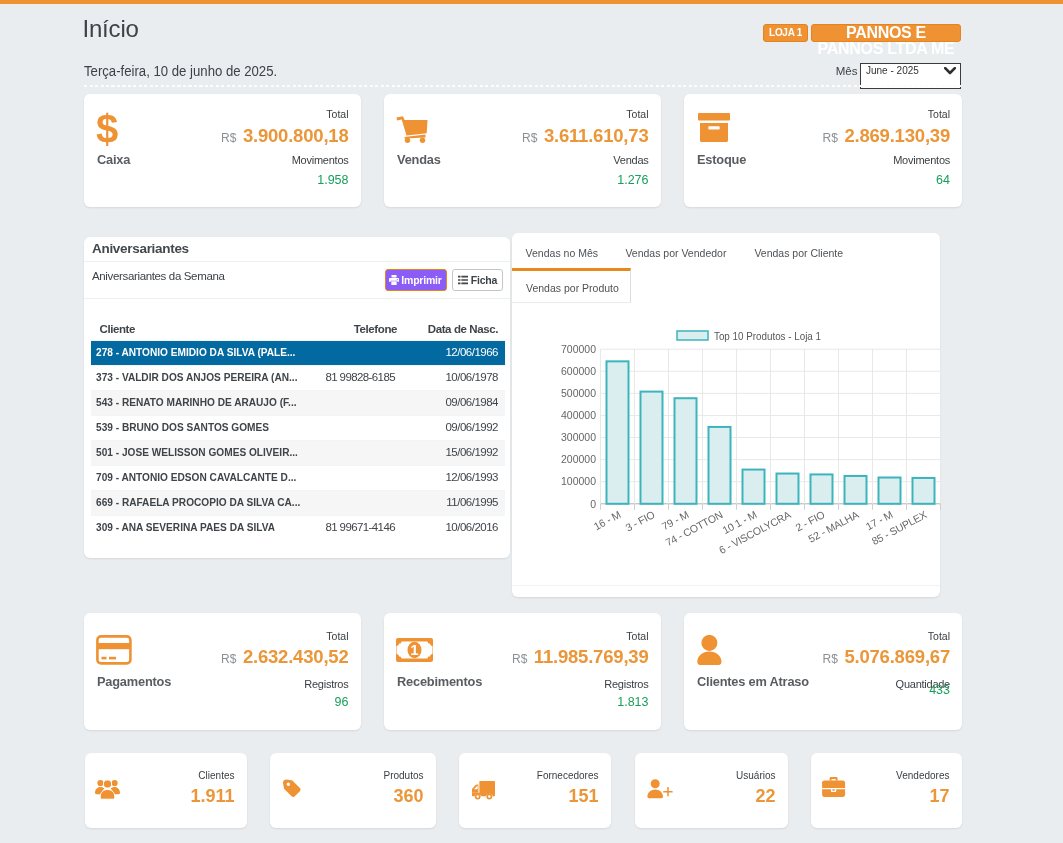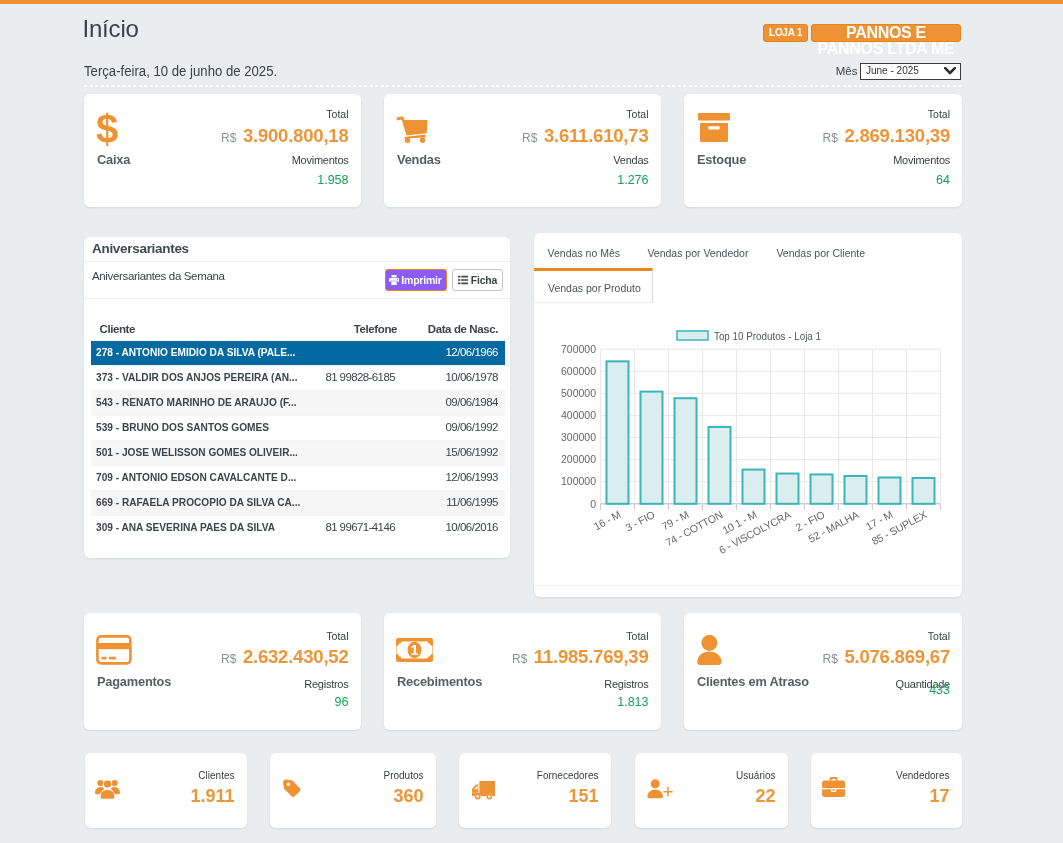--- a/index.html
+++ b/index.html
@@ -32,7 +32,7 @@
   <div class="abs" style="left:811px;top:24px;width:150px;height:18px;background:#ee9233;border:1px solid #e3841c;border-radius:3px;color:#fff;font-size:16px;font-weight:bold;line-height:16px;letter-spacing:-0.3px;text-align:center;">PANNOS E PANNOS LTDA ME</div>
   <div class="abs" style="left:84px;top:63px;font-size:14px;color:#3d4247;"><span style="display:inline-block;transform:scaleX(0.94);transform-origin:left;">Terça-feira, 10 de junho de 2025.</span></div>
   <div class="abs" style="right:205.5px;top:65px;font-size:11.5px;color:#3d4247;">Mês</div>
-  <div class="abs" style="left:860px;top:63px;width:101px;height:17px;background:#fff;border:1.5px solid #3c3c3c;">
+  <div class="abs" style="left:860px;top:63px;width:101px;height:26px;background:#fff;border:1.5px solid #3c3c3c;">
     <span style="position:absolute;left:5px;top:1px;font-size:10px;color:#333;">June - 2025</span>
     <svg style="position:absolute;right:4px;top:3px;" width="12" height="8" viewBox="0 0 12 8">
         <polyline points="1.2,1.2 6,6 10.8,1.2" fill="none" stroke="#2e2e2e" stroke-width="2.6" stroke-linecap="round" stroke-linejoin="round"></polyline>

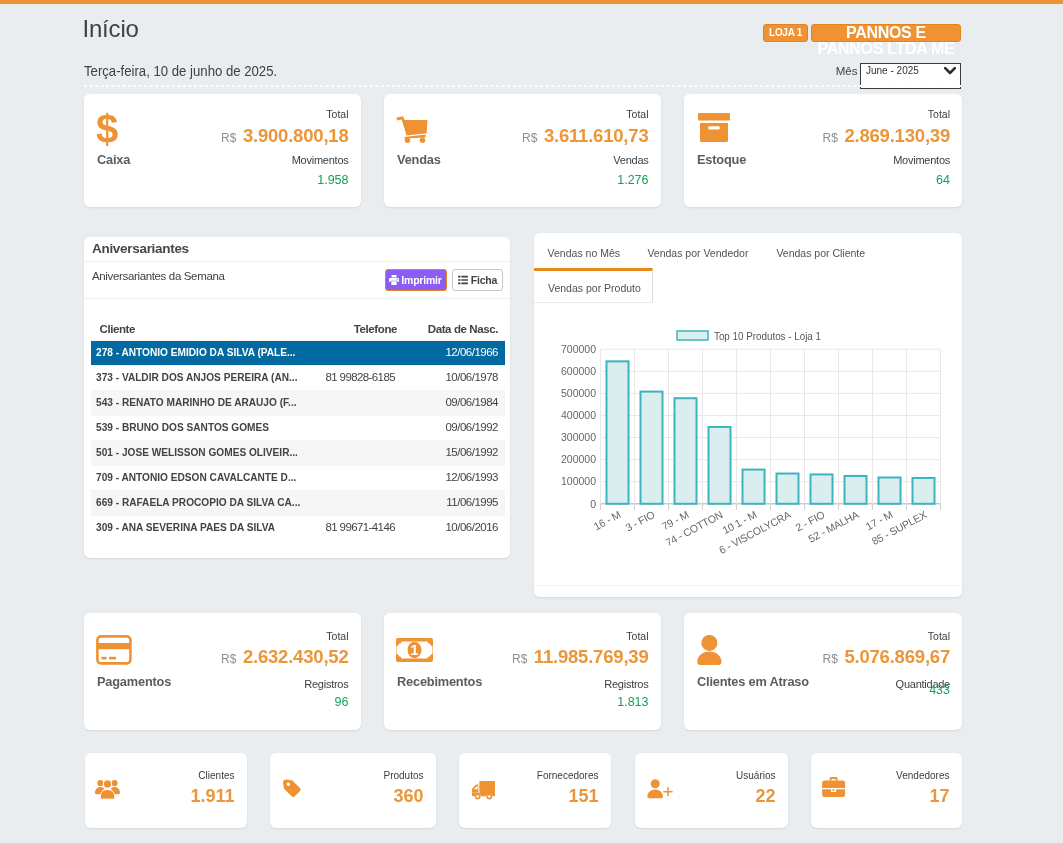--- a/index.html
+++ b/index.html
@@ -130,7 +130,7 @@
       </div>
   </div>
 
-  <div class="card" style="left:534px;top:233px;width:428px;height:364px;">
+  <div class="card" style="left:512px;top:233px;width:428px;height:364px;">
     <div class="abs" style="left:13.6px;top:14.2px;font-size:10.5px;color:#4e5256;">Vendas no Mês</div>
     <div class="abs" style="left:113.4px;top:14.2px;font-size:10.5px;color:#4e5256;">Vendas por Vendedor</div>
     <div class="abs" style="left:242.4px;top:14.2px;font-size:10.5px;color:#4e5256;">Vendas por Cliente</div>

